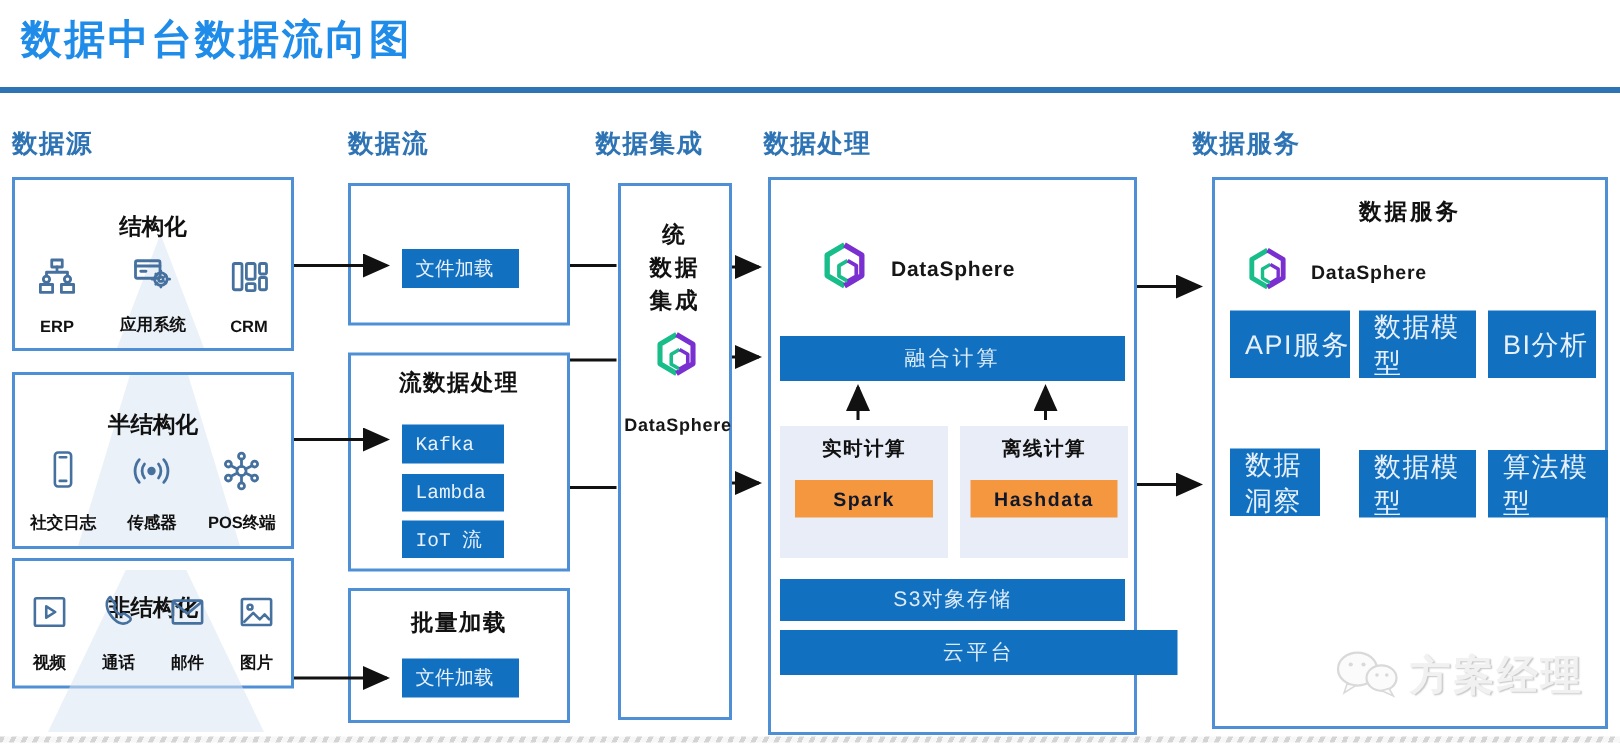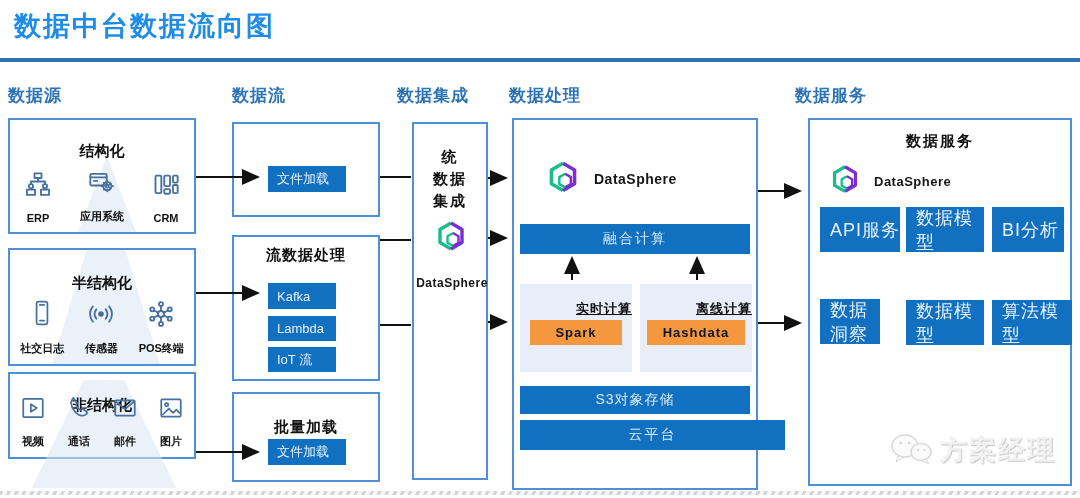--- a/index.html
+++ b/index.html
@@ -17,7 +17,7 @@
   .icon-label{font-size:11px;font-weight:700;color:#111;white-space:nowrap;}
   .wm{position:absolute;background:#dbe5f3;opacity:.55;z-index:1;}
   .blue-btn{position:absolute;background:#1170c0;color:#e8f1fb;font-size:13px;
-            display:flex;align-items:center;padding-left:9px;box-sizing:border-box;}
+            display:flex;align-items:center;padding-left:9px;box-sizing:border-box;font-family:Liberation Mono, monospace;}
   .blue-bar{position:absolute;background:#1170c0;color:#dcebf8;font-size:14px;
             display:flex;align-items:center;justify-content:center;letter-spacing:2px;}
   .sub-panel{position:absolute;background:#e9edf7;}

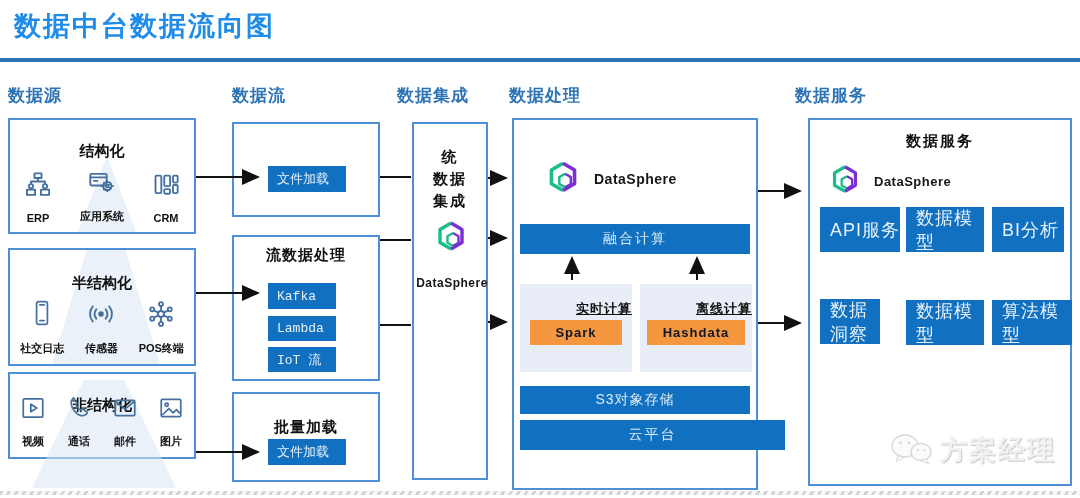--- a/index.html
+++ b/index.html
@@ -21,7 +21,7 @@
   .blue-bar{position:absolute;background:#1170c0;color:#dcebf8;font-size:14px;
             display:flex;align-items:center;justify-content:center;letter-spacing:2px;}
   .sub-panel{position:absolute;background:#e9edf7;}
-  .sub-title{text-align:right;font-weight:700;font-size:13px;margin-top:16px;letter-spacing:1px;text-decoration:underline;}
+  .sub-title{text-align:center;font-weight:700;font-size:13px;margin-top:6px;letter-spacing:1px;}
   .orange-btn{position:absolute;background:#f4973f;color:#0f172a;font-weight:700;font-size:13px;
               display:flex;align-items:center;justify-content:center;letter-spacing:1px;}
   .svc-btn{position:absolute;background:#1170c0;color:#e8f1fb;font-size:18px;

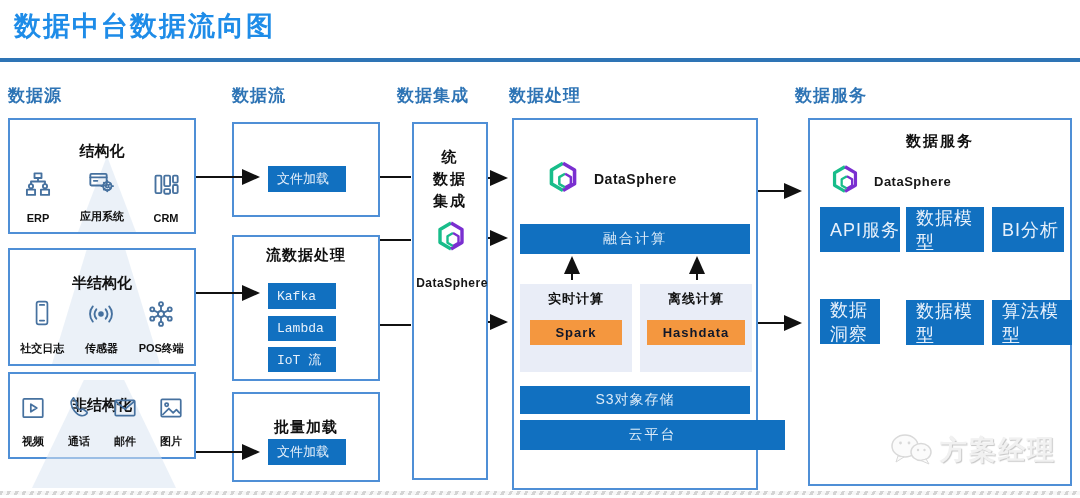--- a/index.html
+++ b/index.html
@@ -171,7 +171,7 @@
   </div>
 
   <div class="box" style="left:232px;top:392px;width:148px;height:90px;">
-    <div class="box-title" style="margin-top:24px;letter-spacing:1px;">批量加载</div>
+    <div class="box-title" style="margin-top:12px;letter-spacing:1px;">批量加载</div>
     <div class="blue-btn" style="left:34px;top:45px;width:78px;height:26px;">文件加载</div>
   </div>
 

